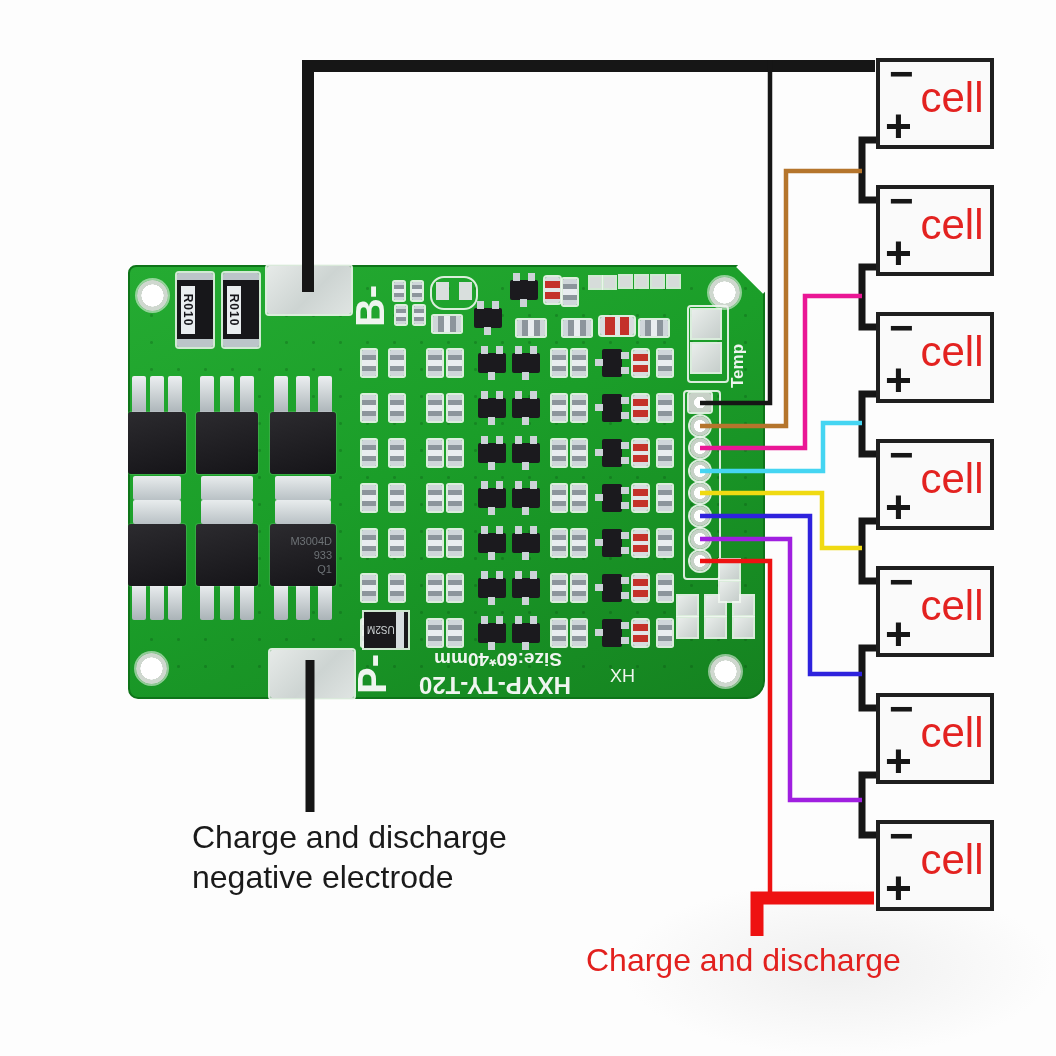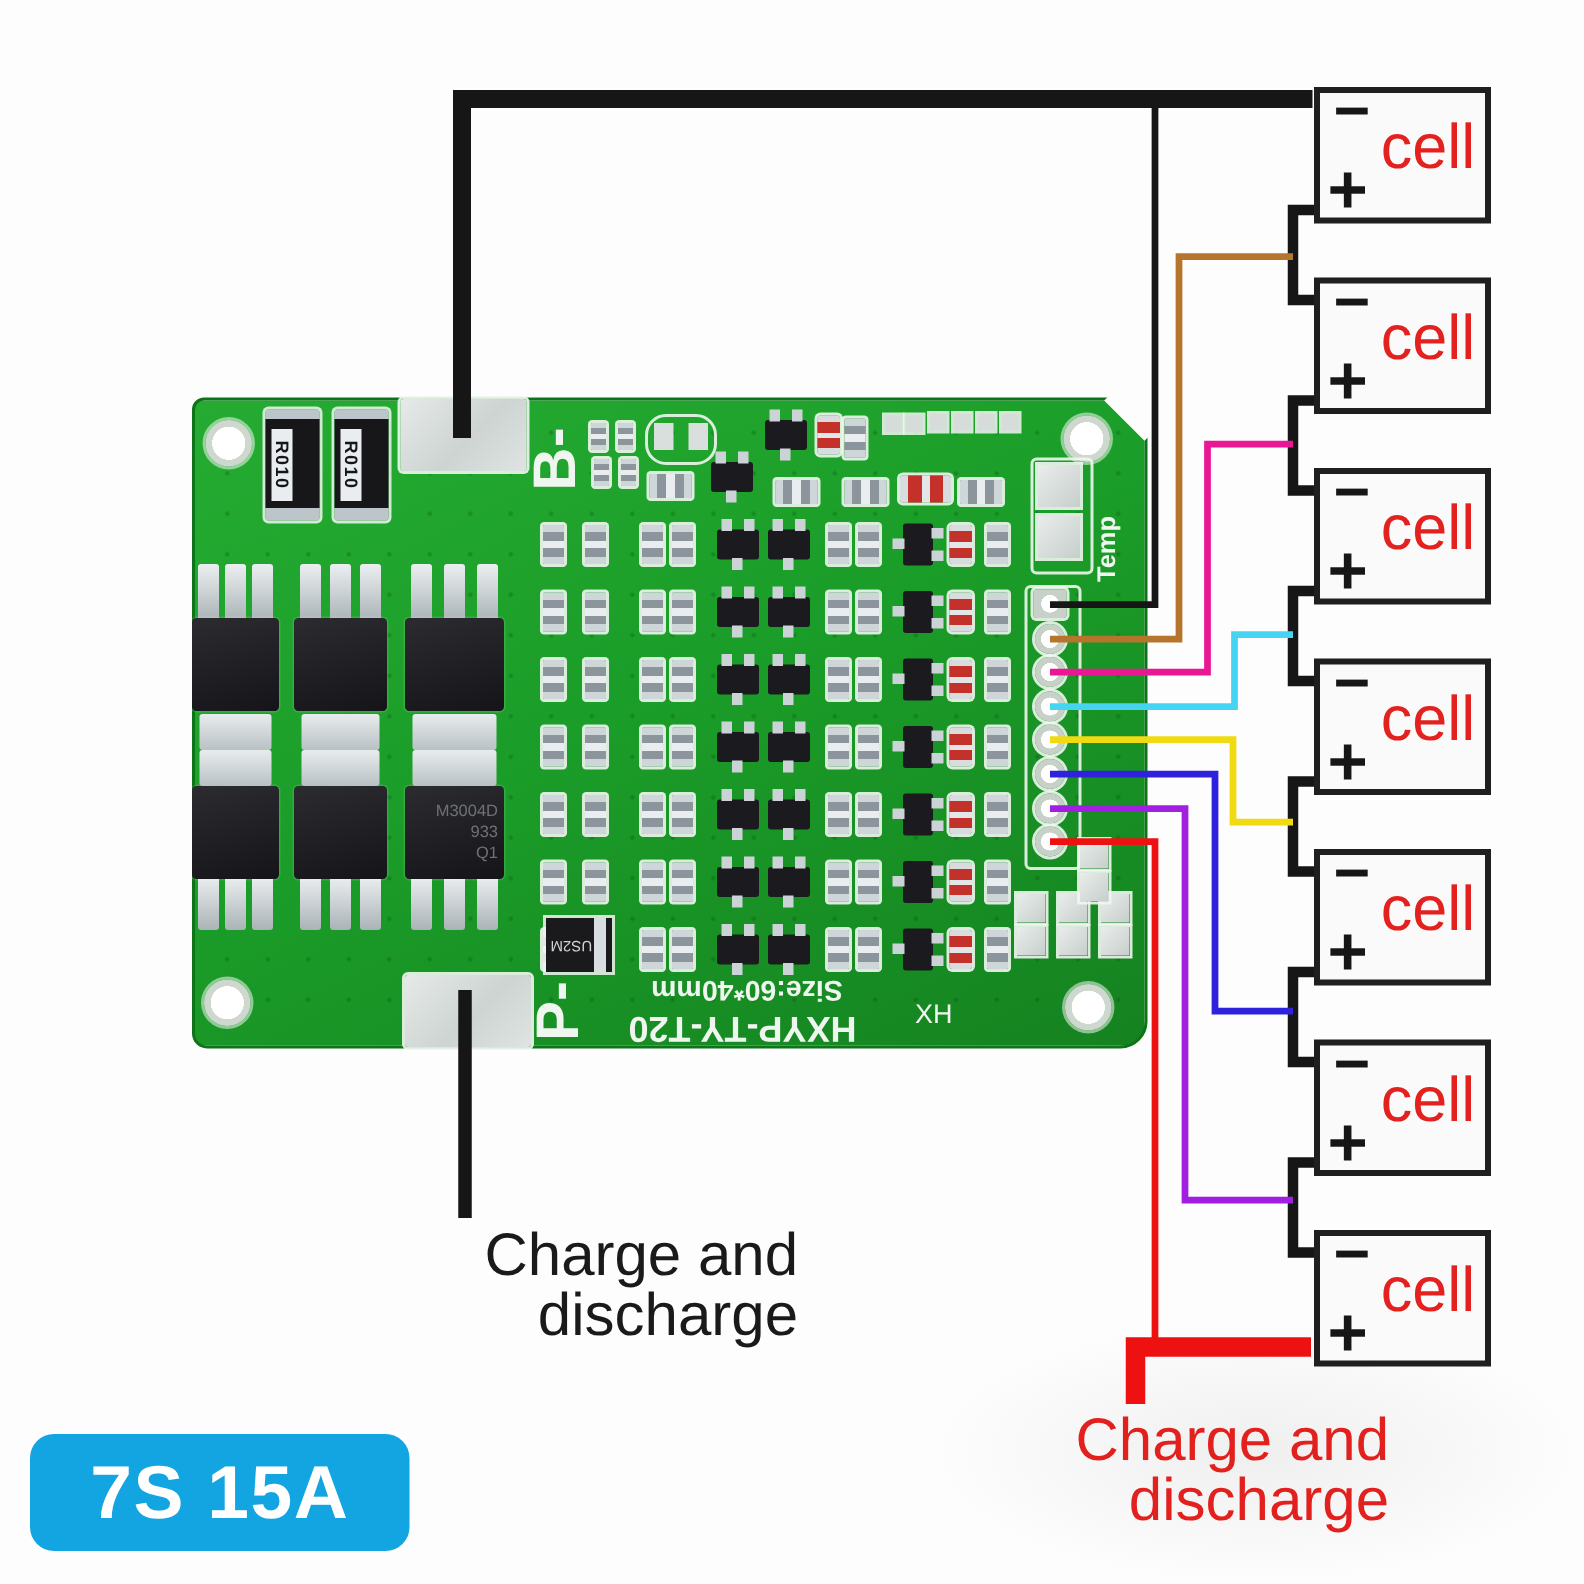--- a/index.html
+++ b/index.html
@@ -96,7 +96,7 @@
         font-size:42px;font-weight:500;}
 
   
-  .note{position:absolute;z-index:6;text-align:right;font-size:40px;line-height:40px;font-weight:400;}
+  .note{position:absolute;z-index:6;text-align:left;font-size:32px;line-height:40px;font-weight:400;}
   #neg-note{left:192px;top:817px;width:340px;color:#1a1a1a;}
   #pos-note{left:586px;top:940px;width:340px;color:#e2201e;}
 

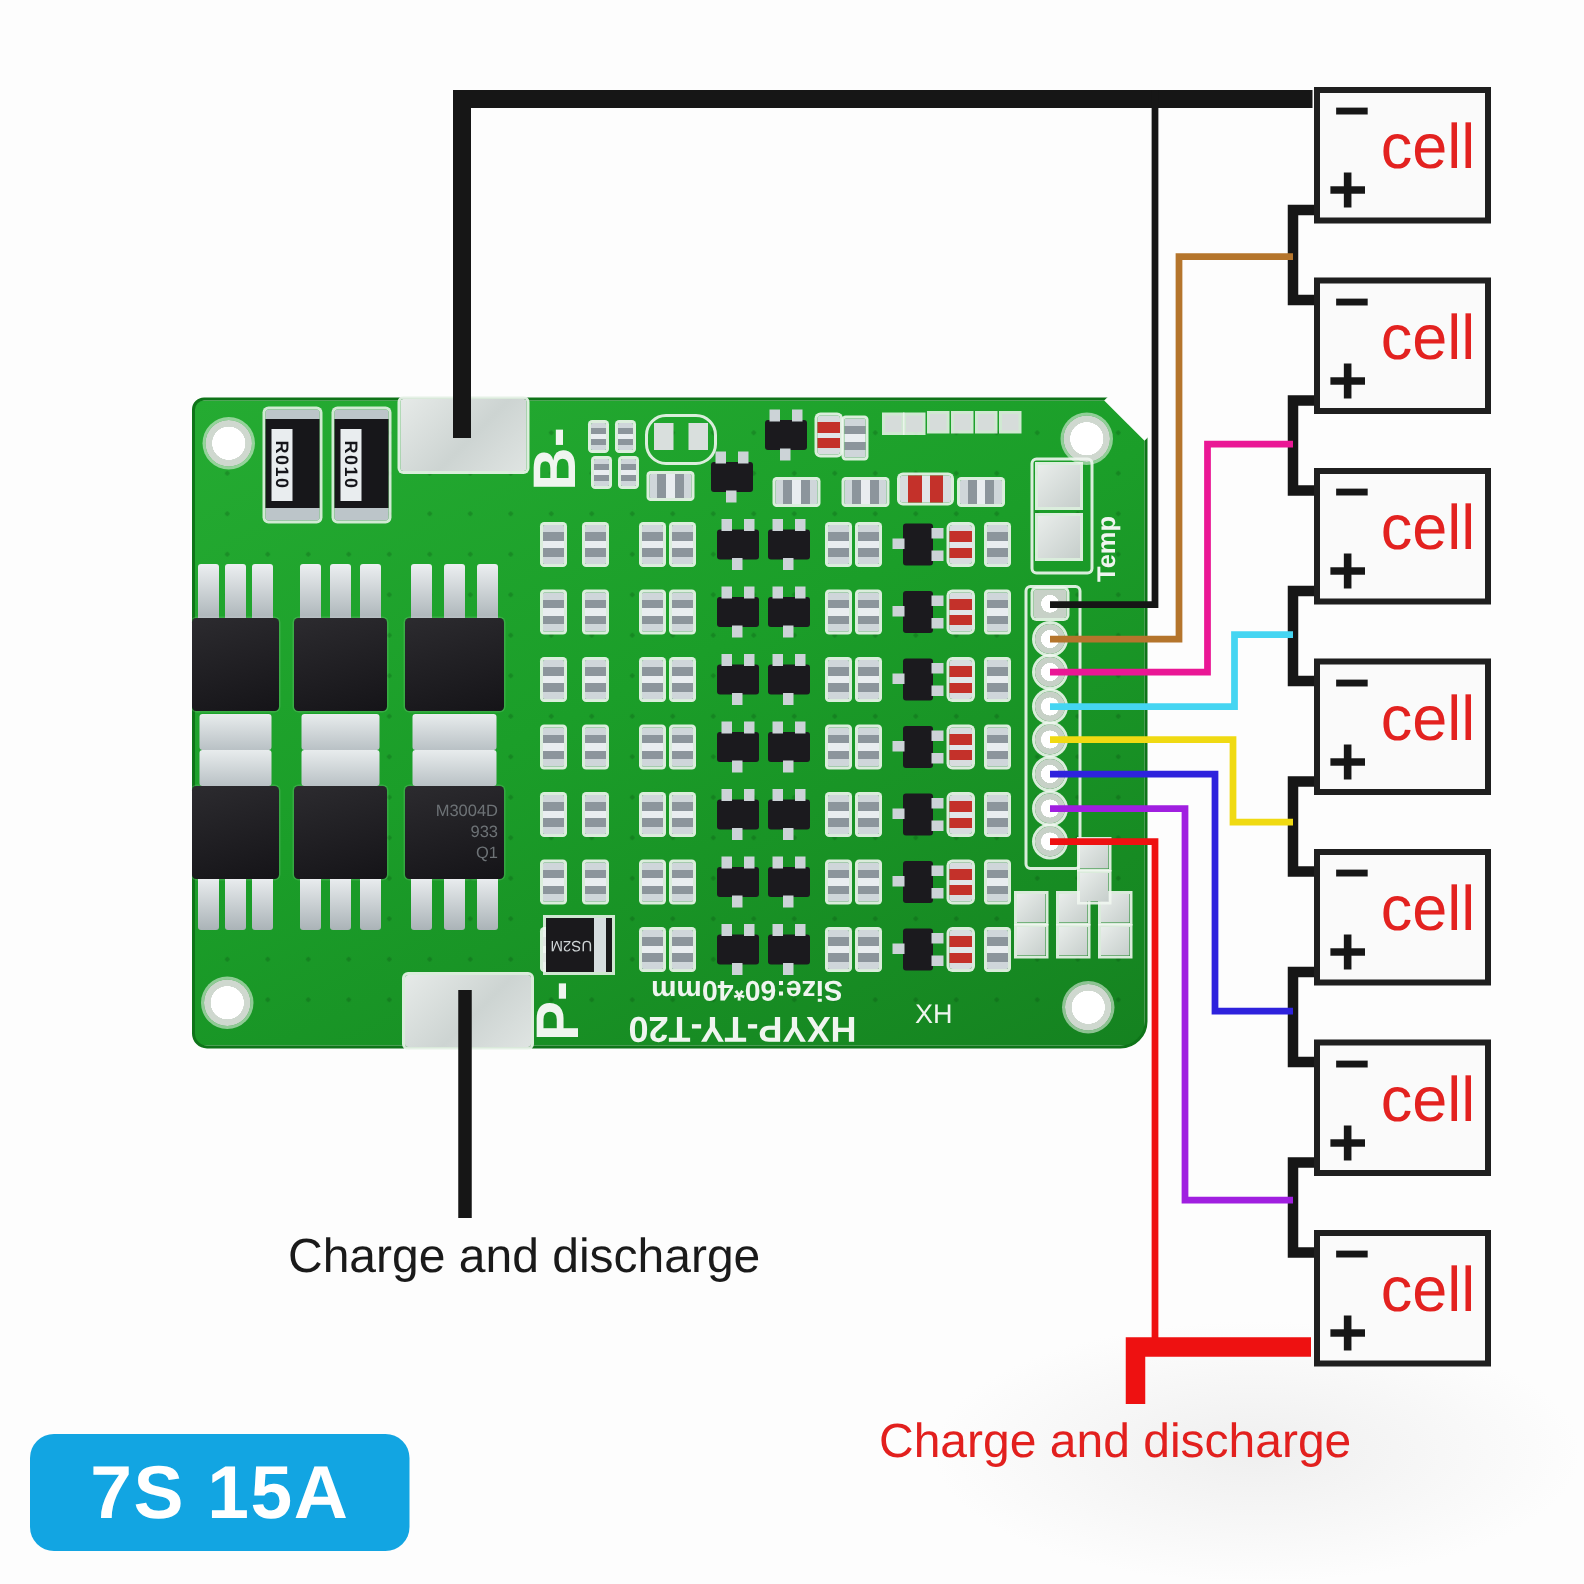--- a/index.html
+++ b/index.html
@@ -362,6 +362,7 @@
 
   <div class="note" id="neg-note">
     <div>Charge and discharge</div>
+    <div>negative electrode</div>
   </div>
   <div class="note" id="pos-note">
     <div>Charge and discharge</div>

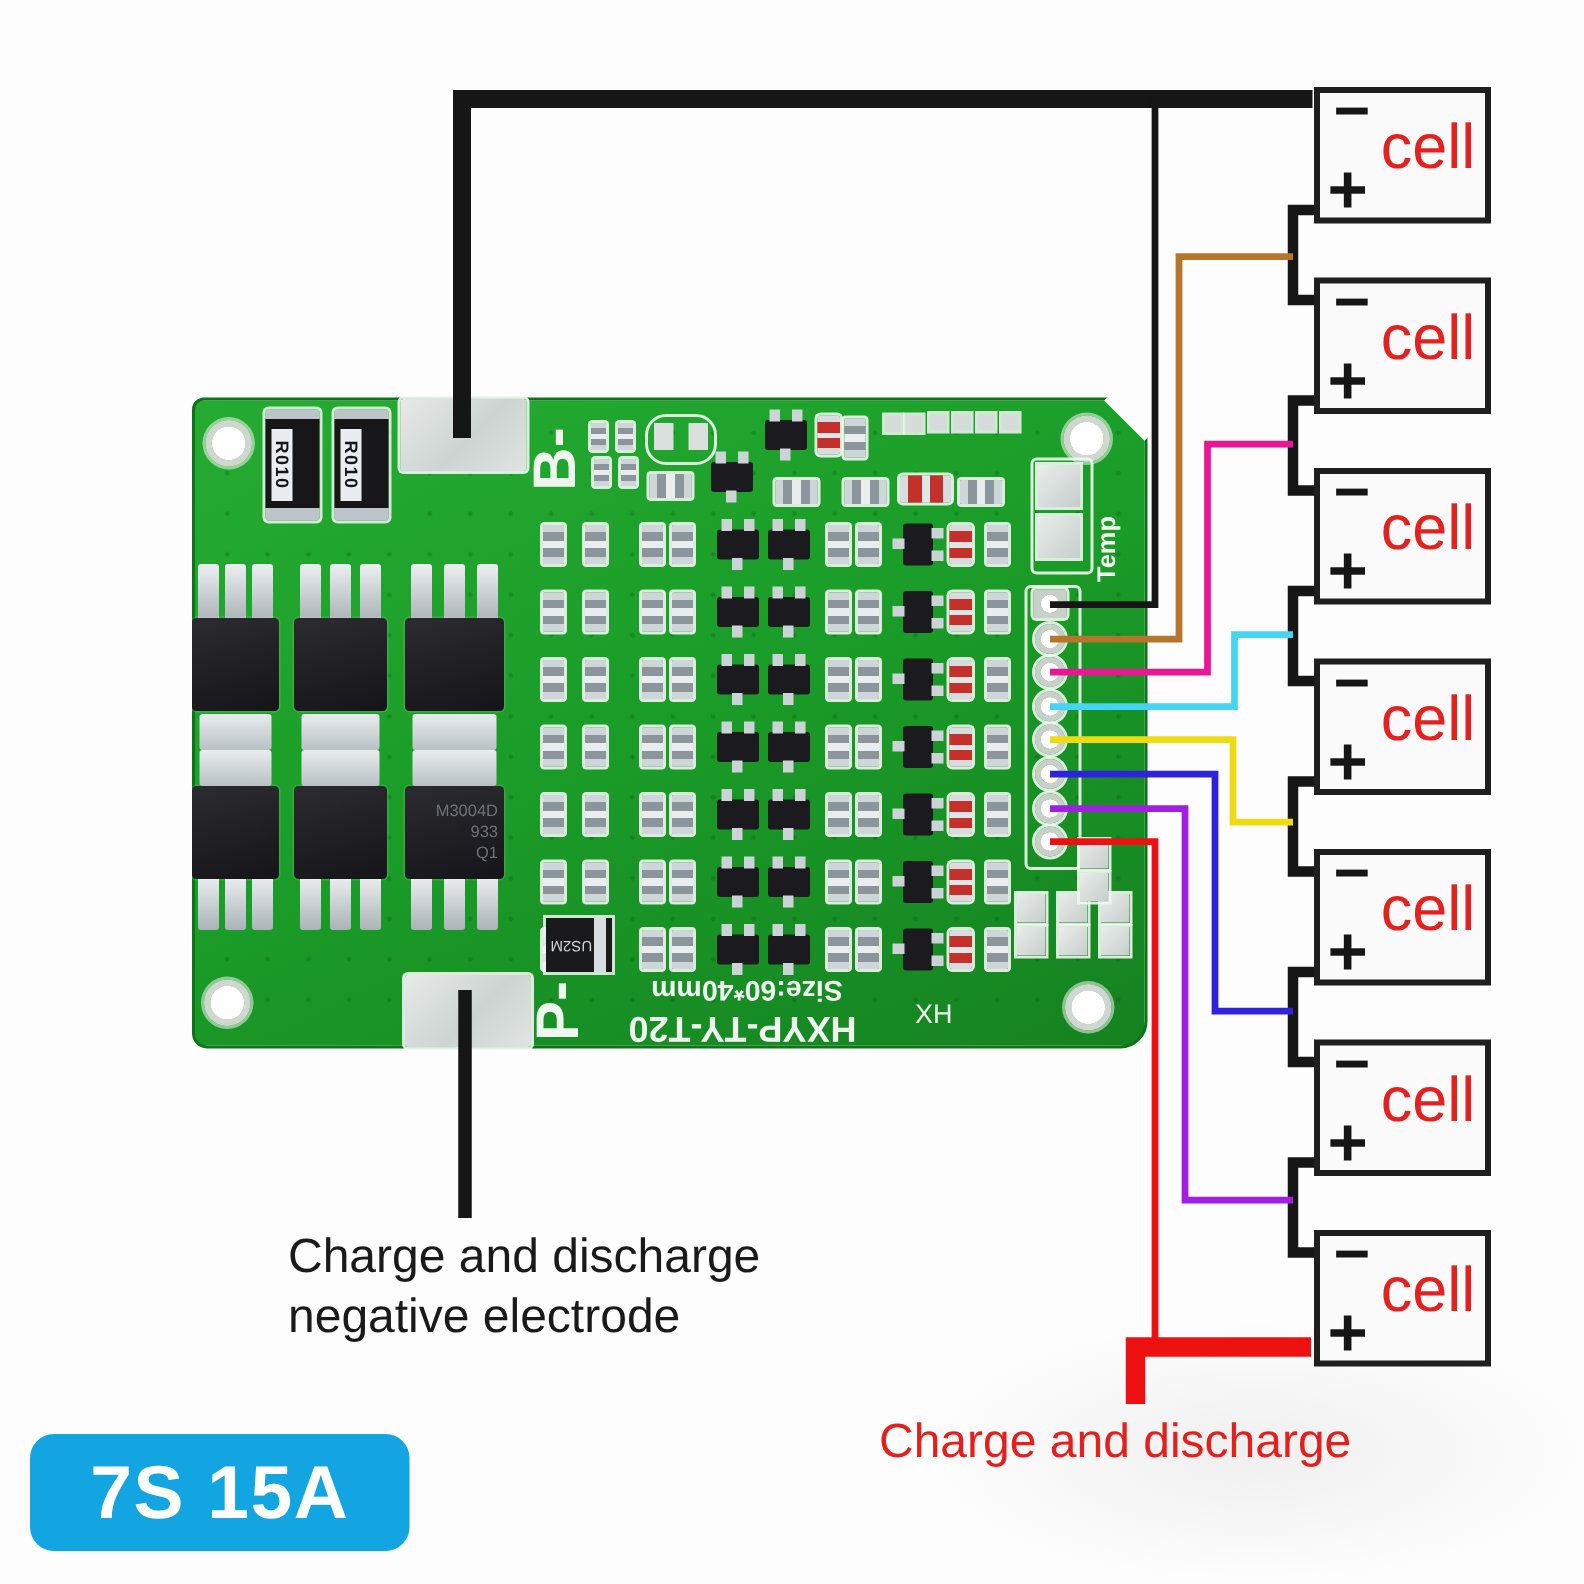--- a/index.html
+++ b/index.html
@@ -368,7 +368,6 @@
     <div>Charge and discharge</div>
   </div>
 
-  <div class="badge" style="background: rgb(18, 165, 226); color: rgb(255, 255, 255);">7S 15A</div>
 </div>
 
 </body></html>

